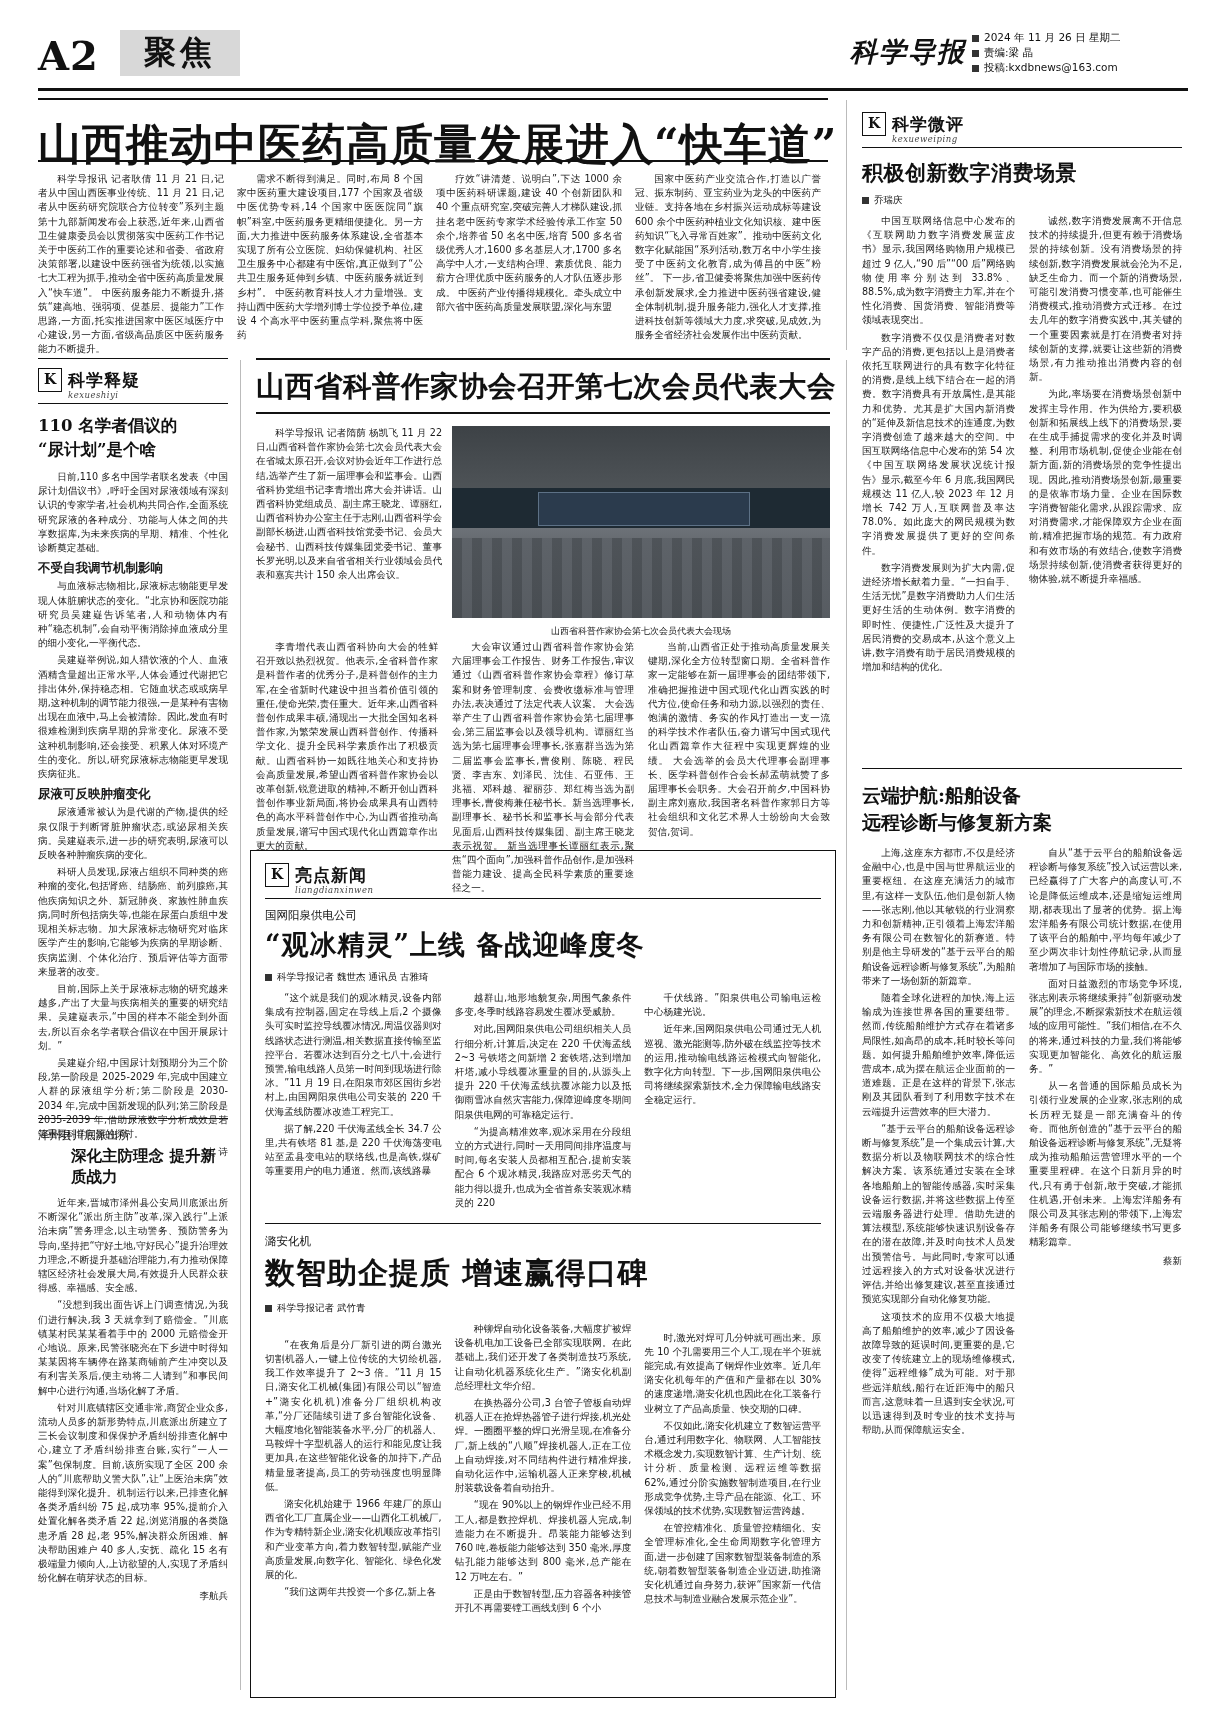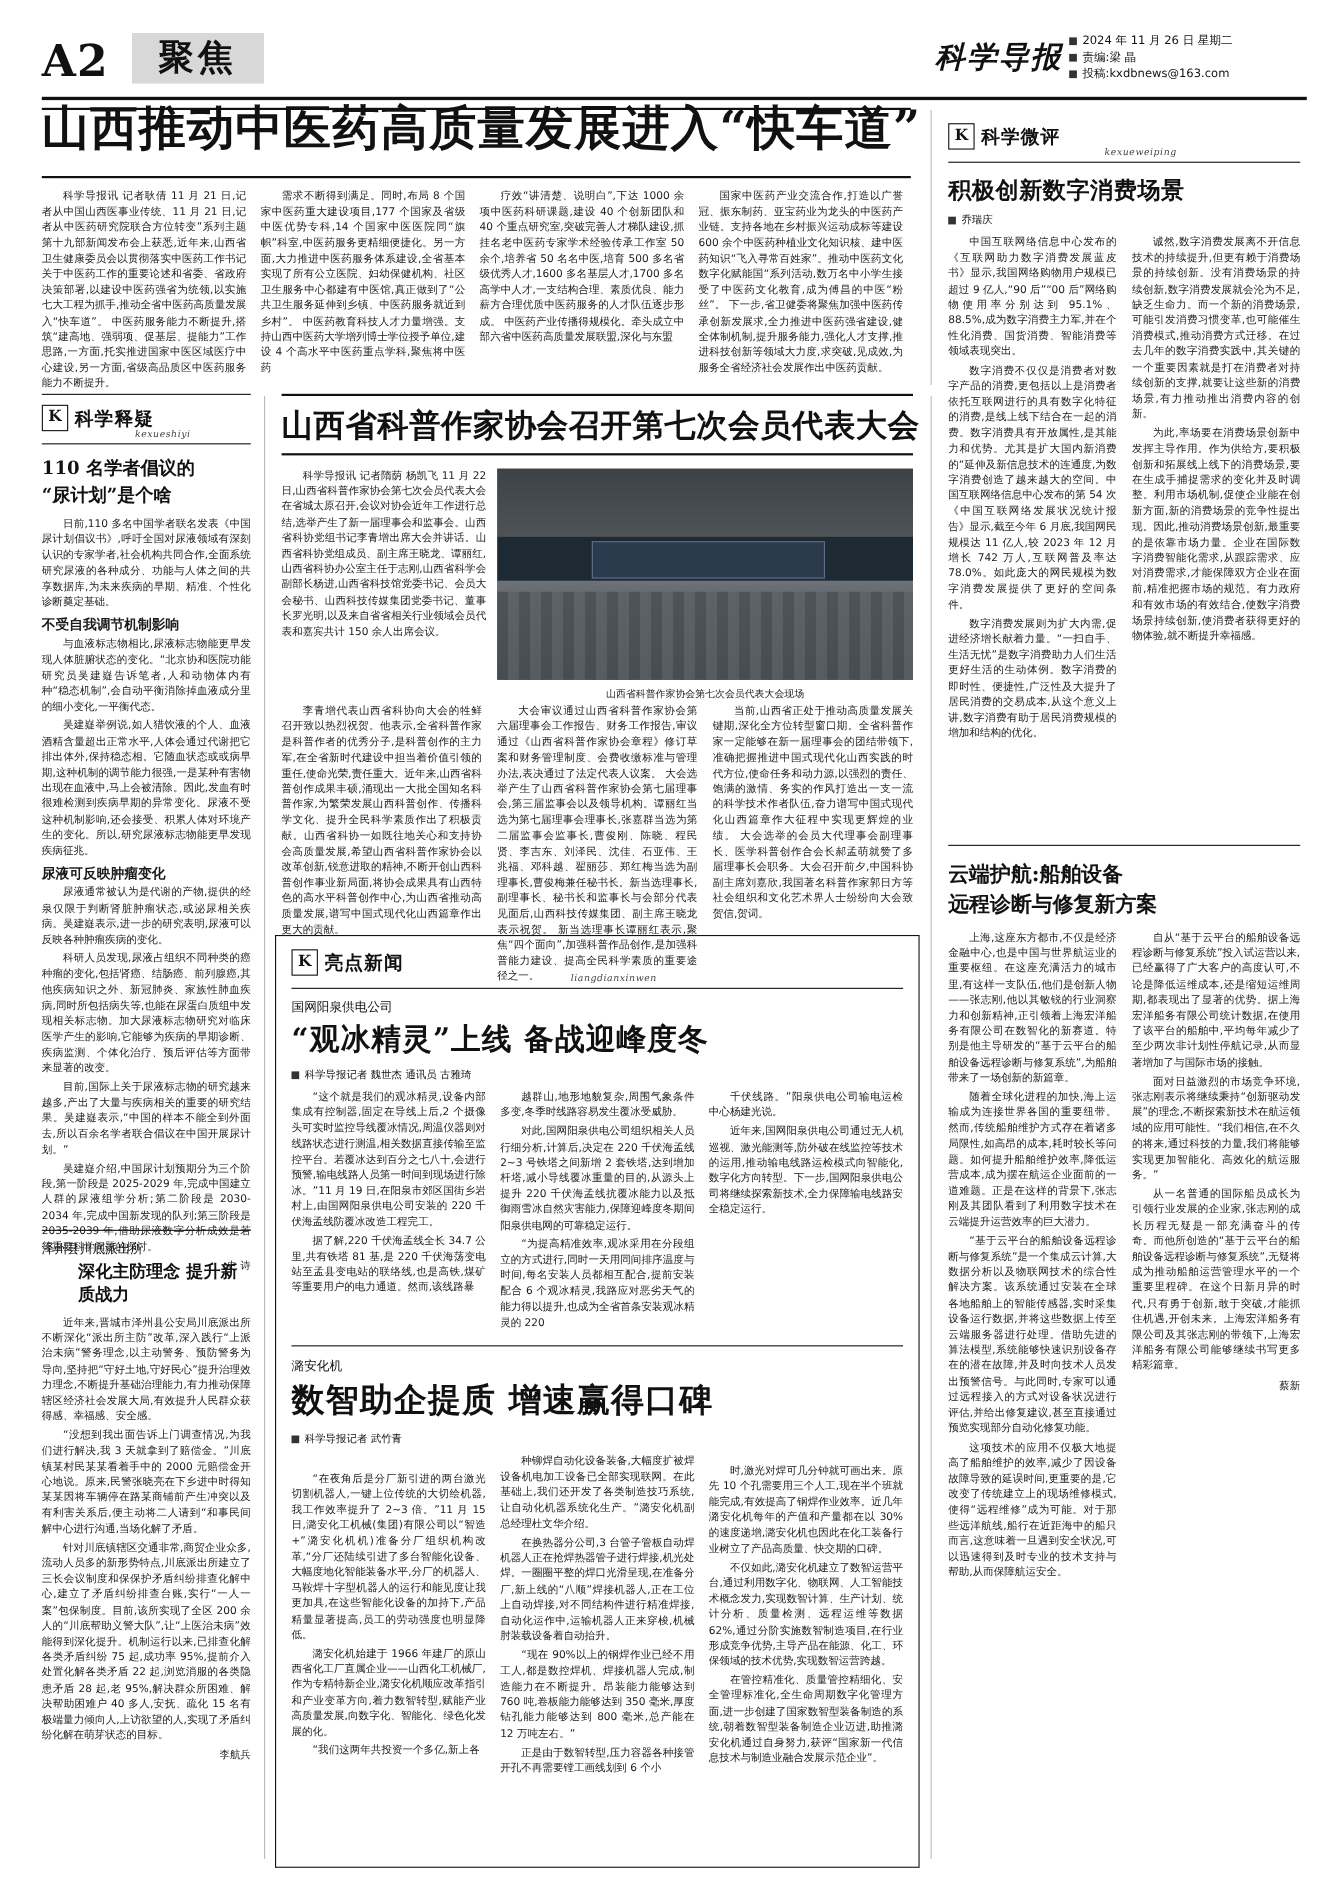--- a/index.html
+++ b/index.html
@@ -28,7 +28,7 @@
   .hrule{position:absolute;height:1px;background:#111;}
 
   
-  .hd1{position:absolute;left:38px;top:88px;width:790px;font-family:"DejaVu Serif","Liberation Serif",serif;font-weight:bold;font-size:43px;letter-spacing:1px;white-space:nowrap;}
+  .hd1{position:absolute;left:38px;top:116px;width:790px;font-family:"DejaVu Serif","Liberation Serif",serif;font-weight:bold;font-size:43px;letter-spacing:1px;white-space:nowrap;}
   .hd1-rule-top{position:absolute;left:38px;top:98px;width:790px;height:2px;background:#111;}
   .hd1-rule-bot{position:absolute;left:38px;top:160px;width:790px;height:2px;background:#111;}
 

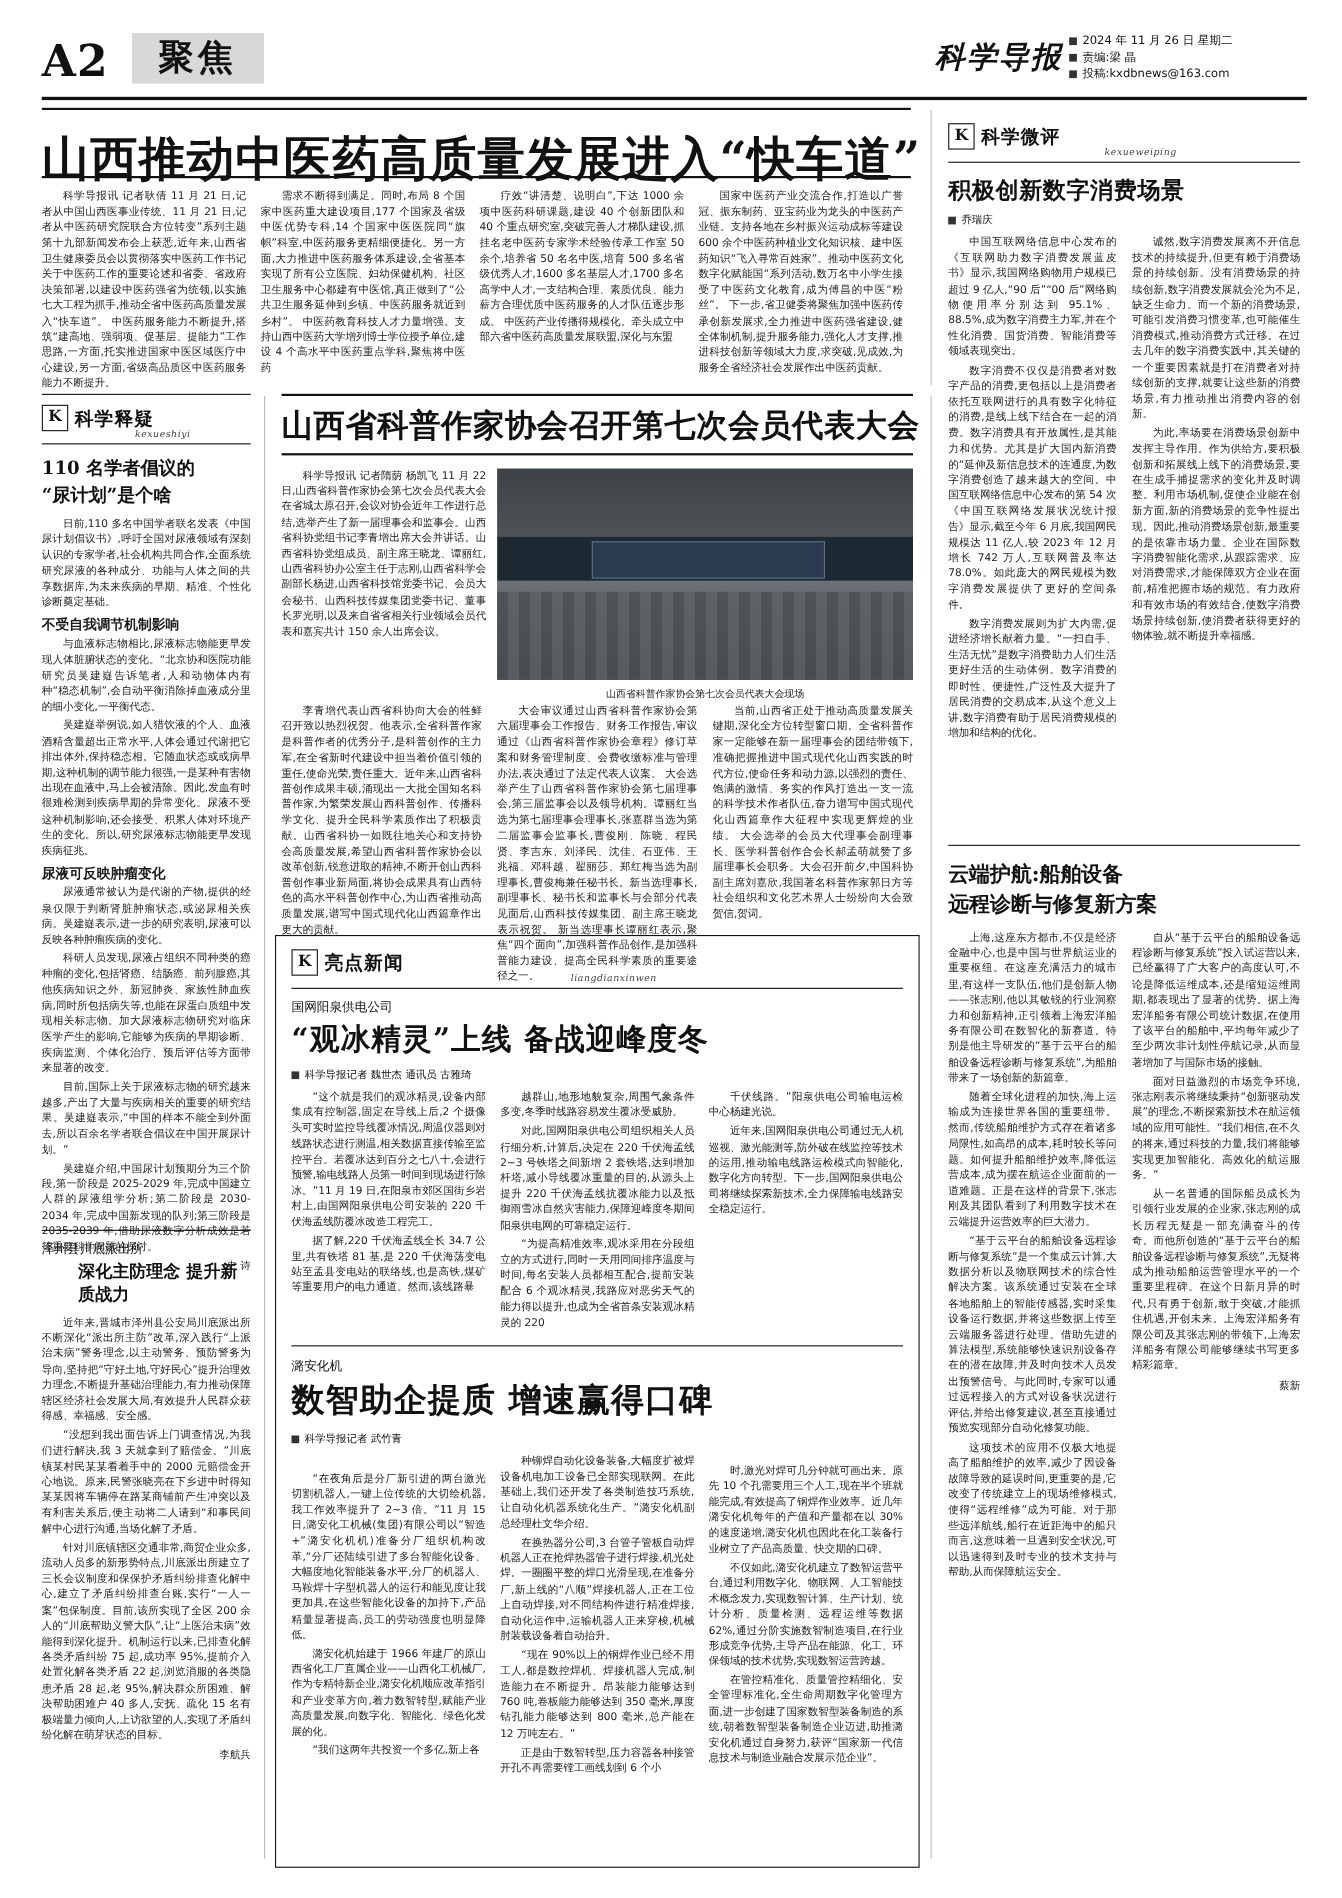--- a/index.html
+++ b/index.html
@@ -36,7 +36,7 @@
   .kbox{display:inline-block;width:22px;height:22px;border:1.5px solid #111;text-align:center;line-height:21px;font-weight:bold;font-size:14px;font-family:"DejaVu Serif","Liberation Serif",serif;vertical-align:middle;}
   .col-brand{display:flex;align-items:center;gap:6px;}
   .col-brand .cb-title{font-family:"DejaVu Serif","Liberation Serif",serif;font-size:17px;font-weight:bold;letter-spacing:1px;}
-  .col-brand-pinyin{font-size:8.5px;color:#444;letter-spacing:.5px;margin-left:30px;margin-top:-2px;font-family:"DejaVu Serif","Liberation Serif",serif;font-style:italic;text-align:center;}
+  .col-brand-pinyin{font-size:8.5px;color:#444;letter-spacing:.5px;margin-left:30px;margin-top:-2px;font-family:"DejaVu Serif","Liberation Serif",serif;font-style:italic;}
 
   .byline{font-size:9.5px;text-align:right;color:#222;margin-top:4px;}
   .sqbullet{display:inline-block;width:7px;height:7px;background:#333;margin-right:5px;vertical-align:middle;}

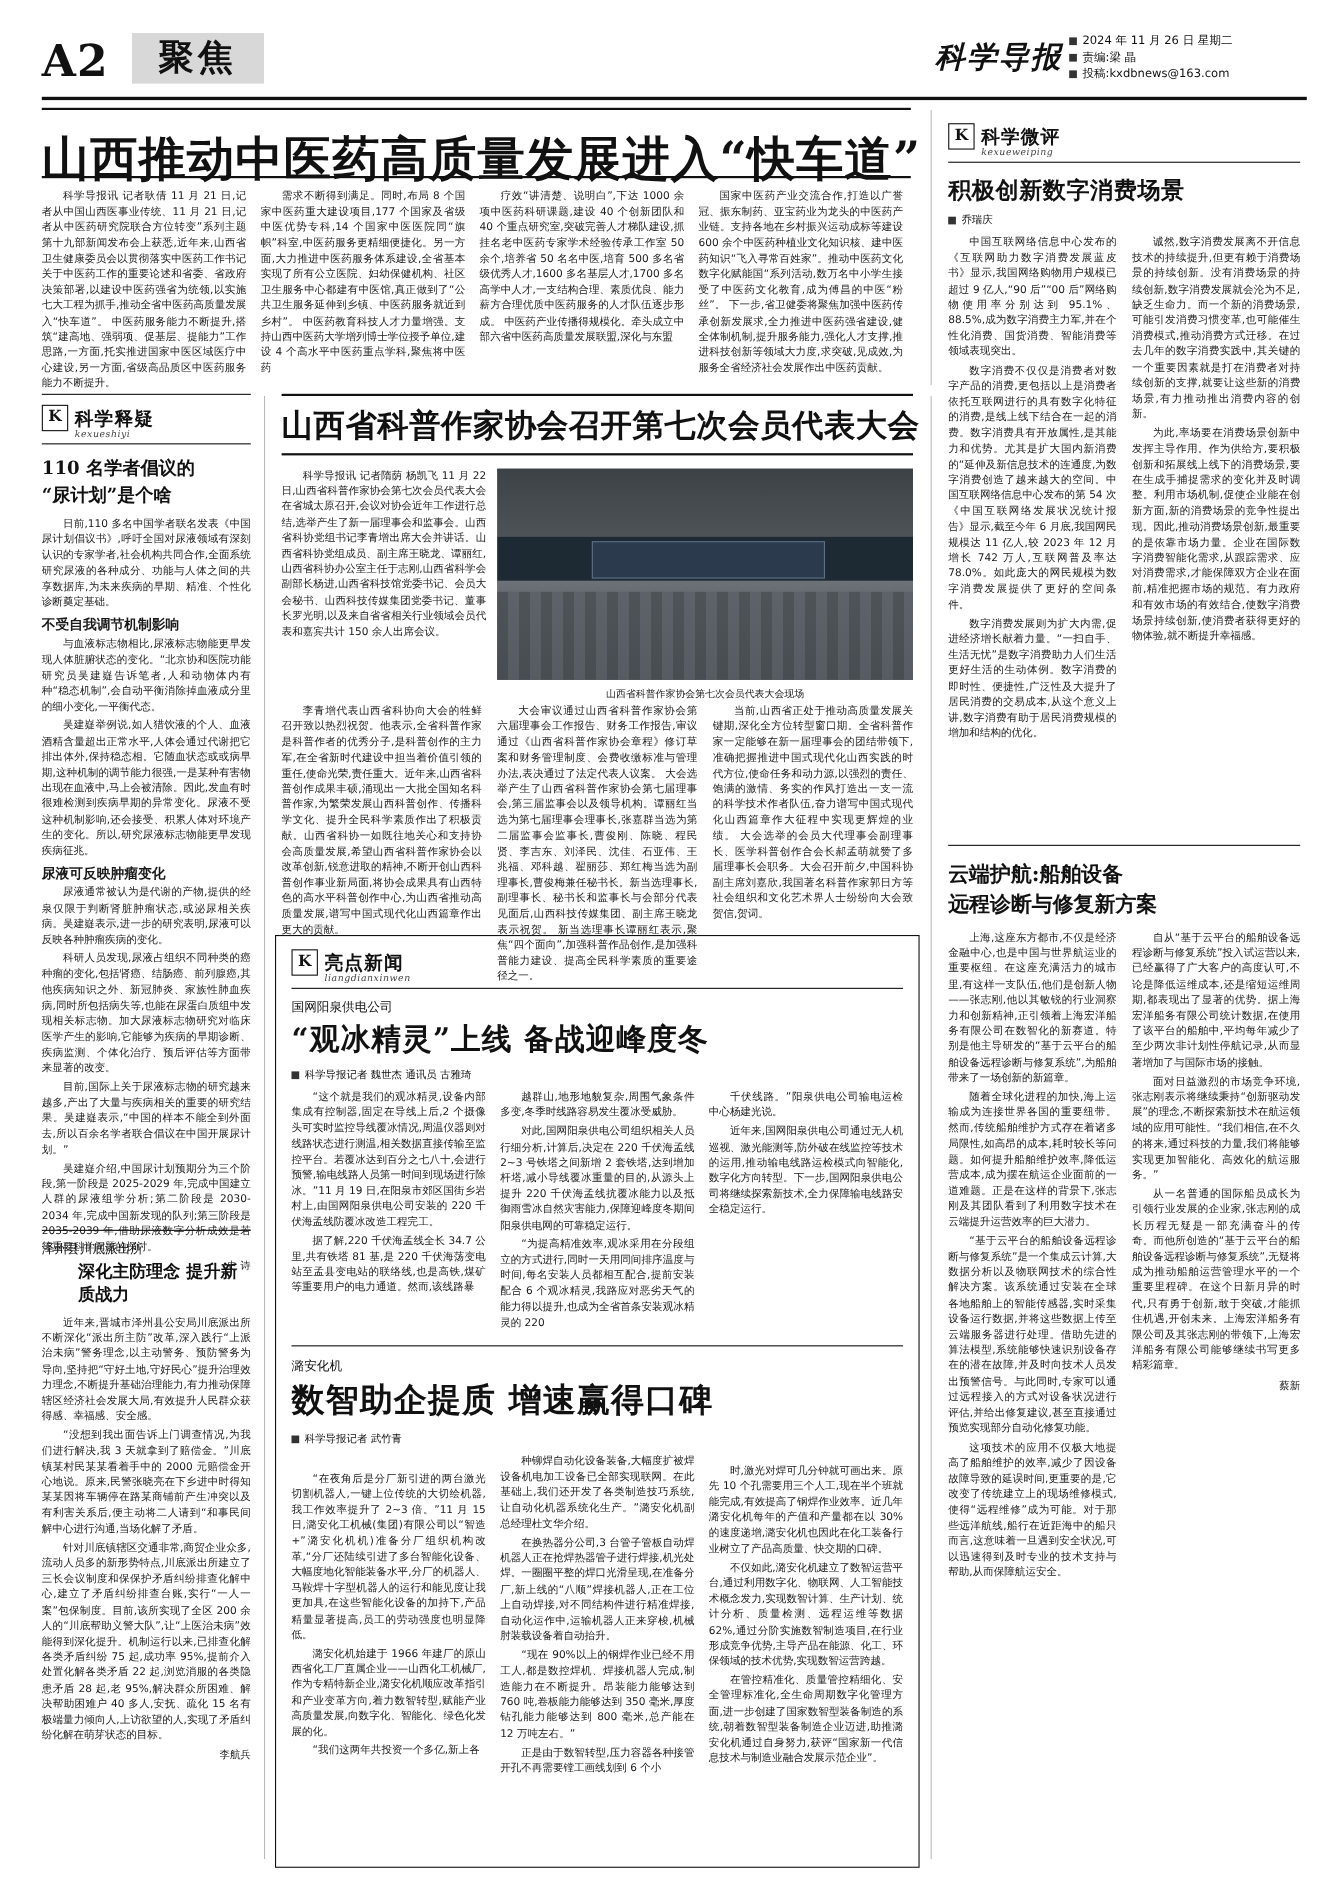--- a/index.html
+++ b/index.html
@@ -104,7 +104,7 @@
 
     <div style="display:flex;gap:14px;margin-top:7px;">
       <div class="body-col" style="width:153px;">
-        <p>中国互联网络信息中心发布的《互联网助力数字消费发展蓝皮书》显示,我国网络购物用户规模已超过 9 亿人,“90 后”“00 后”网络购物使用率分别达到 95.1%、88.5%,成为数字消费主力军,并在个性化消费、国货消费、智能消费等领域表现突出。</p>
+        <p>中国互联网络信息中心发布的《互联网助力数字消费发展蓝皮书》显示,我国网络购物用户规模已超过 9 亿人,“90 后”“00 后”网络购物使用率分别达到 33.8%、88.5%,成为数字消费主力军,并在个性化消费、国货消费、智能消费等领域表现突出。</p>
         <p>数字消费不仅仅是消费者对数字产品的消费,更包括以上是消费者依托互联网进行的具有数字化特征的消费,是线上线下结合在一起的消费。数字消费具有开放属性,是其能力和优势。尤其是扩大国内新消费的“延伸及新信息技术的连通度,为数字消费创造了越来越大的空间。中国互联网络信息中心发布的第 54 次《中国互联网络发展状况统计报告》显示,截至今年 6 月底,我国网民规模达 11 亿人,较 2023 年 12 月增长 742 万人,互联网普及率达 78.0%。如此庞大的网民规模为数字消费发展提供了更好的空间条件。</p>
         <p>数字消费发展则为扩大内需,促进经济增长献着力量。“一扫自手、生活无忧”是数字消费助力人们生活更好生活的生动体例。数字消费的即时性、便捷性,广泛性及大提升了居民消费的交易成本,从这个意义上讲,数字消费有助于居民消费规模的增加和结构的优化。</p>
       </div>

